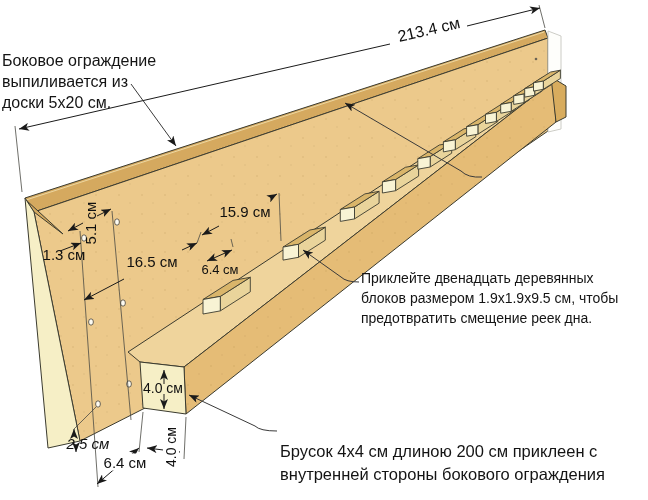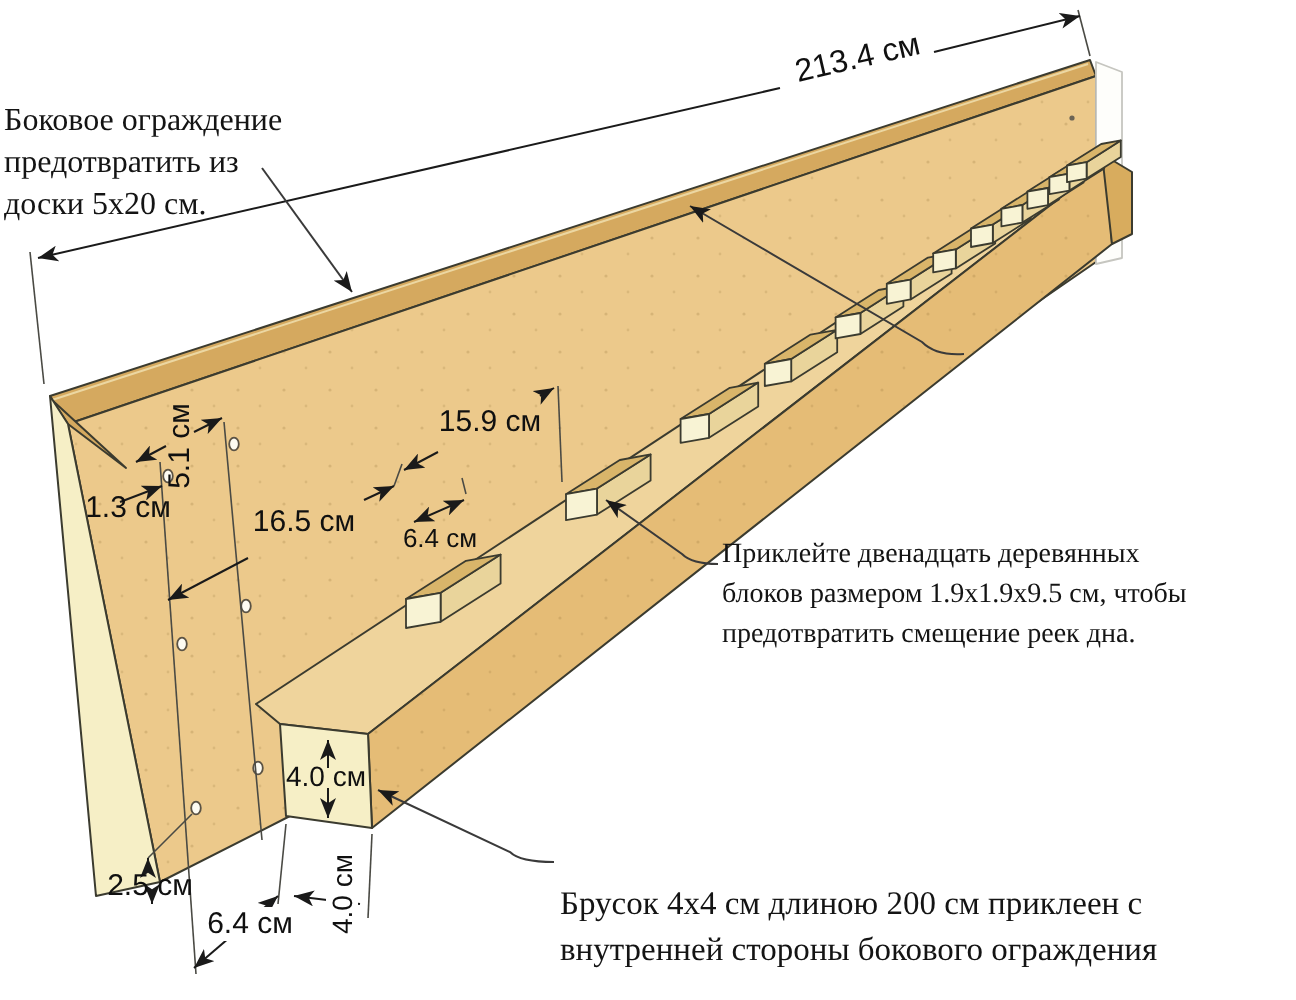--- a/index.html
+++ b/index.html
@@ -7,7 +7,7 @@
          font-family:"Liberation Sans","DejaVu Sans",sans-serif;}
   #drawing{position:absolute;left:0;top:0;}
   .note{position:absolute;color:#141414;}
-  .note div{white-space:nowrap;font-family:Liberation Serif, serif;}
+  .note div{white-space:nowrap;}
   .n-board{left:2px;top:50px;font-size:16px;line-height:21px;}
   .n-chamfer{left:481px;top:141px;font-size:18px;line-height:29px;}
   .n-blocks{left:361px;top:268px;font-size:14px;line-height:20px;}

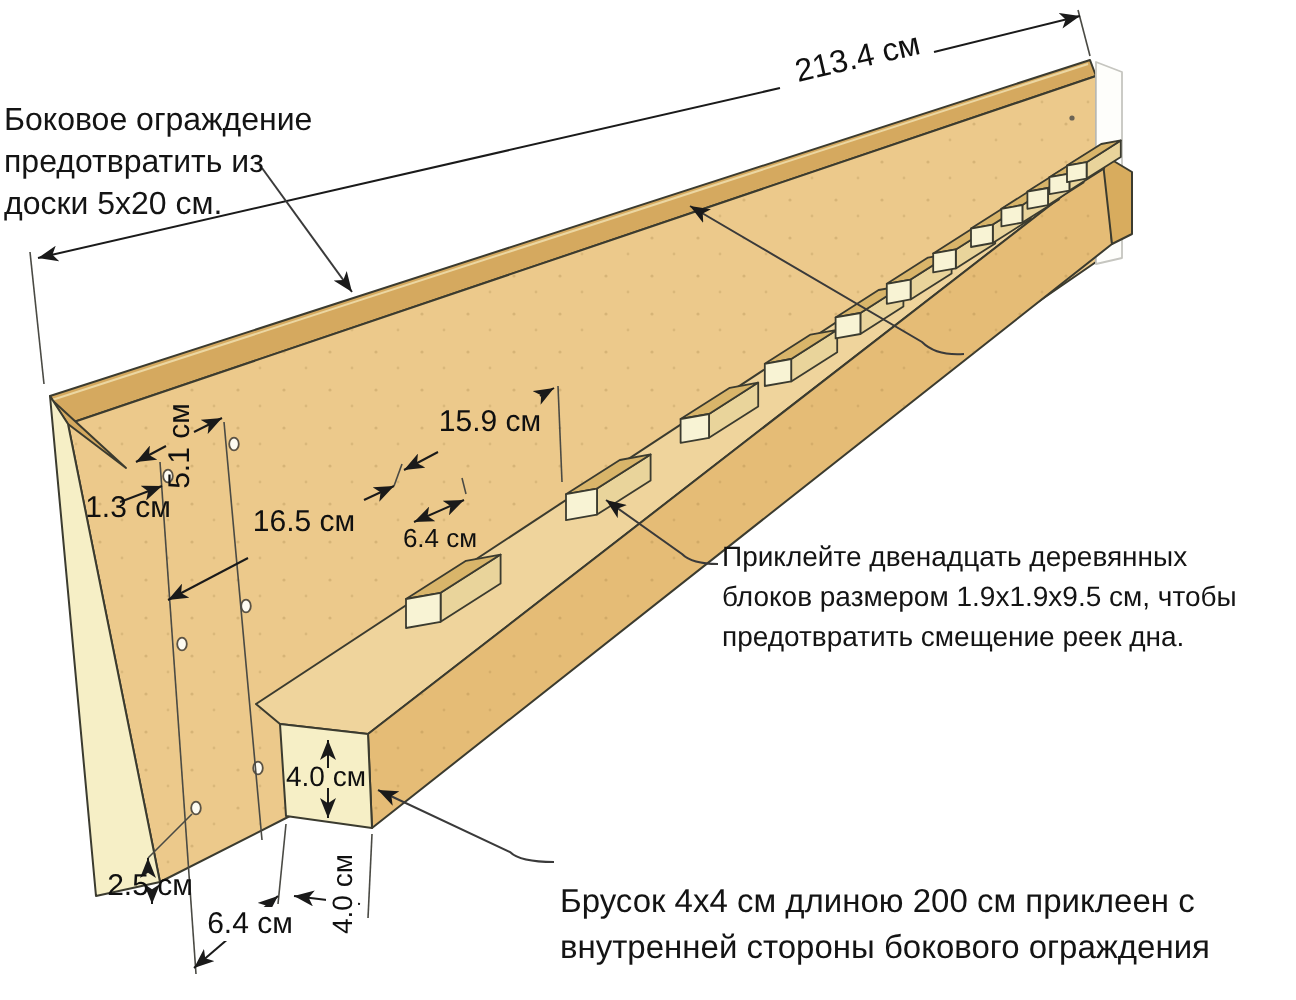--- a/index.html
+++ b/index.html
@@ -153,7 +153,7 @@
 
   <div class="note n-board">
     <div>Боковое ограждение</div>
-    <div>предотвратить из</div>
+    <div>выпиливается из</div>
     <div>доски 5х20 см.</div>
   </div>
 

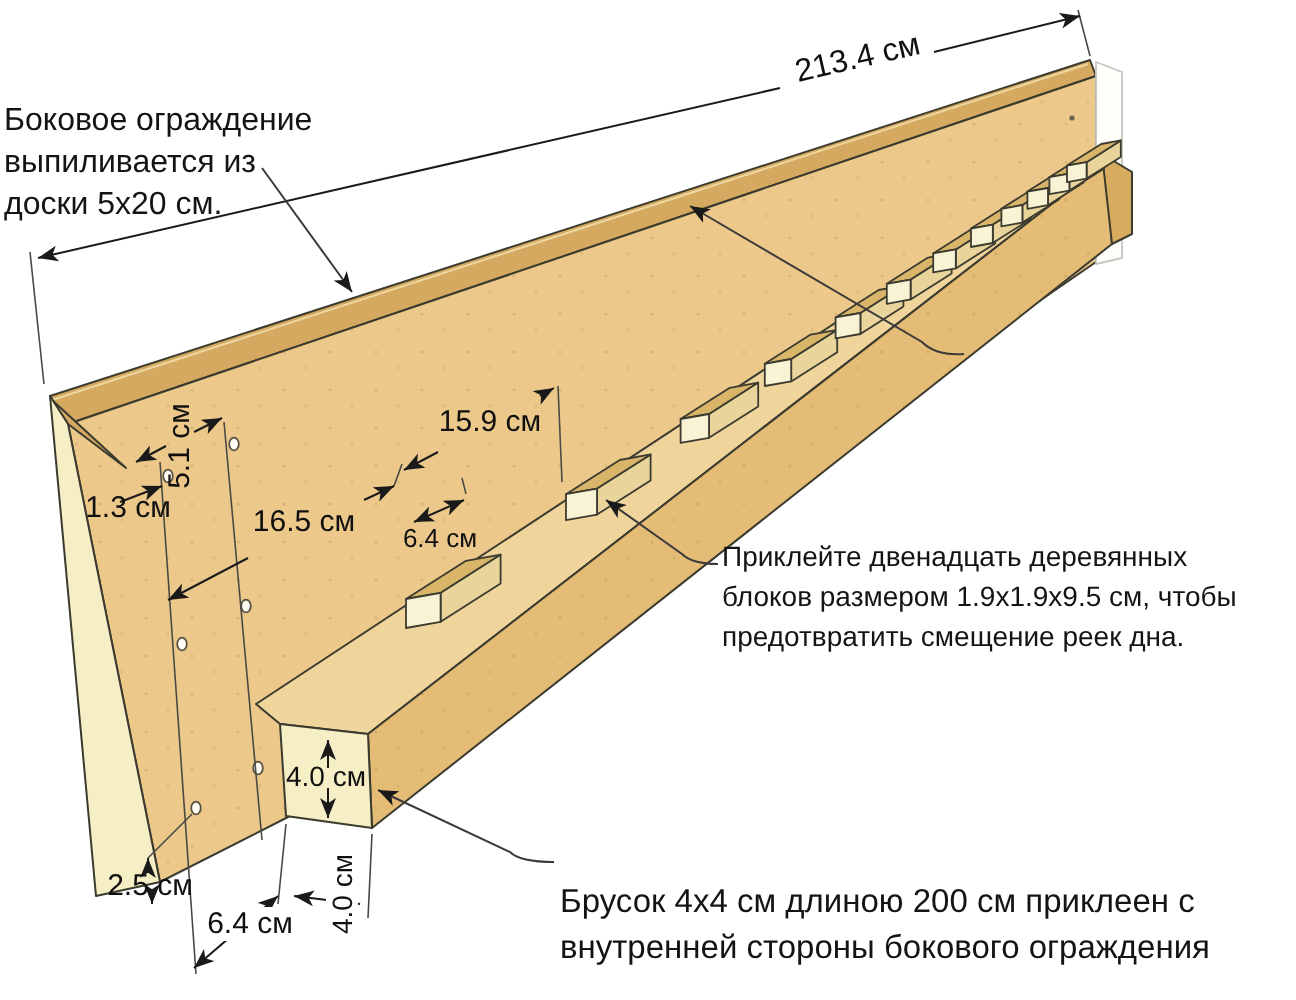--- a/index.html
+++ b/index.html
@@ -177,7 +177,7 @@
   <div class="dim f13" style="left:220px;top:269px;">6.4 см</div>
   <div class="dim f14" style="left:163px;top:388px;">4.0 см</div>
   <div class="dim r90 bgw f14" style="left:171px;top:447px;">4.0 см</div>
-  <div class="dim" style="left:75px;top:443px;">2.5 см</div>
+  <div class="dim" style="left:88px;top:443px;font-style:italic;">2.5 см</div>
   <div class="dim bgw" style="left:125px;top:462px;">6.4 см</div>
 
 </div>

